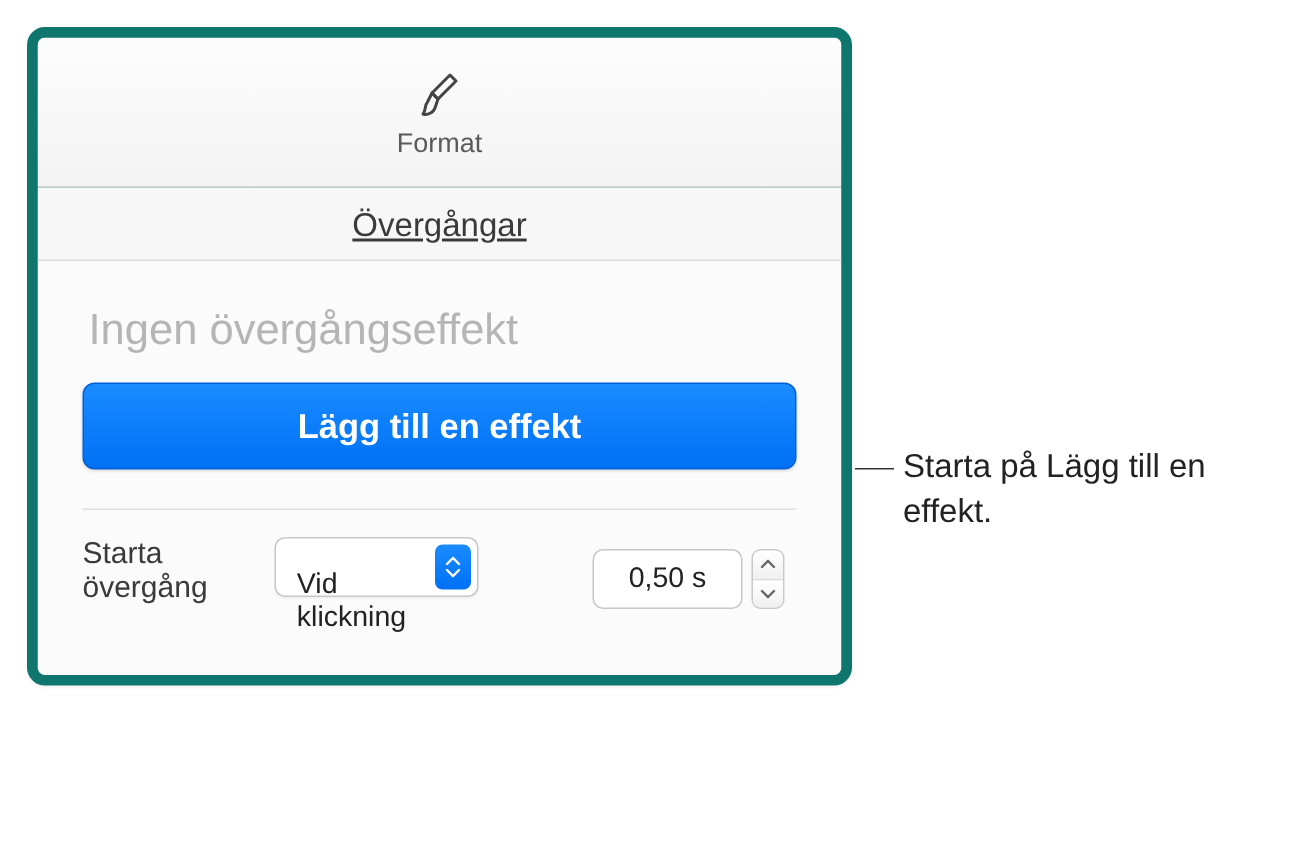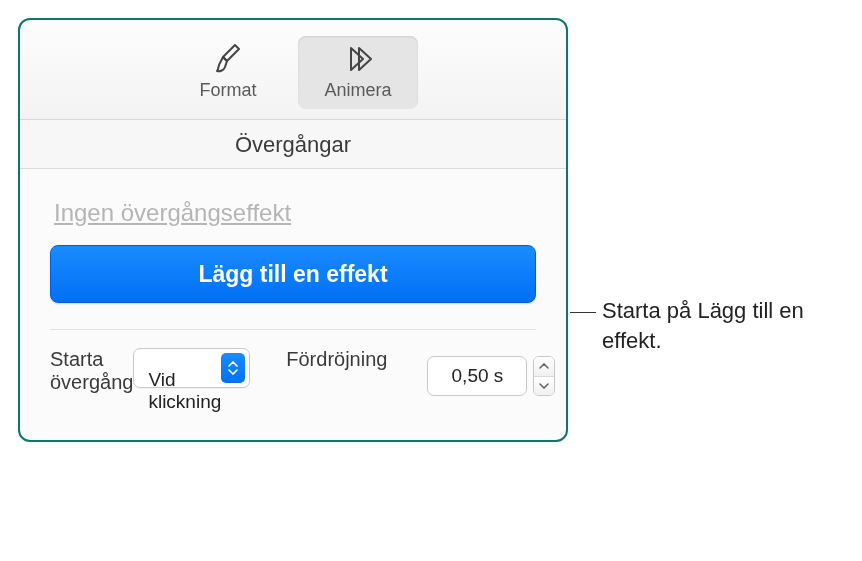--- a/index.html
+++ b/index.html
@@ -20,7 +20,7 @@
       top: 18px;
       width: 550px;
       background: #0f766e;
-      border: 2px solid #0f766e;
+      border: 7px solid #0f766e;
       border-radius: 12px;
       overflow: hidden;
       box-shadow: 0 1px 3px rgba(0,0,0,0.06);

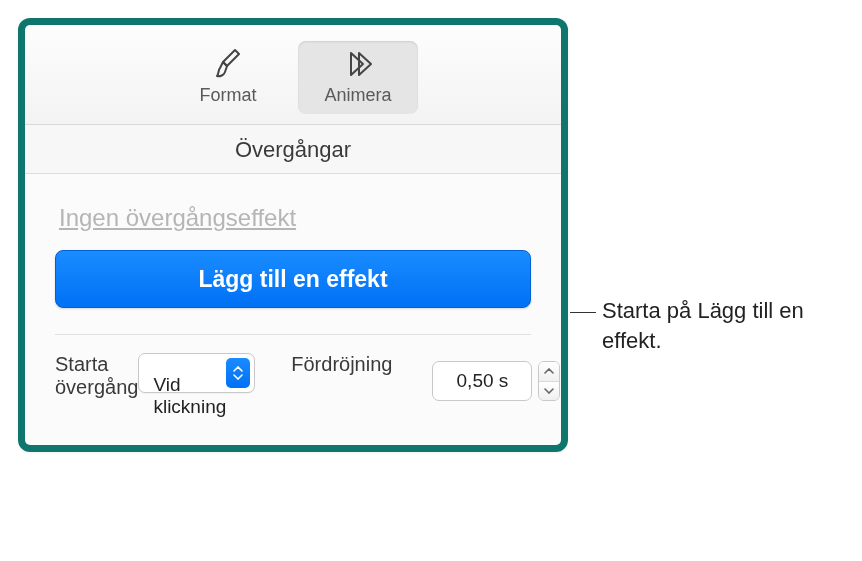--- a/index.html
+++ b/index.html
@@ -217,15 +217,6 @@
       <div class="toolbar-label">Format</div>
     </div>
 
-    <div class="toolbar-item selected">
-      <div class="toolbar-icon">
-        <svg width="42" height="30" viewBox="0 0 42 30">
-          <path d="M14 4 L26 15 L14 26 Z" fill="none" stroke="#444" stroke-width="2" stroke-linejoin="round"></path>
-          <path d="M22 4 L34 15 L22 26 Z" fill="none" stroke="#444" stroke-width="2" stroke-linejoin="round"></path>
-        </svg>
-      </div>
-      <div class="toolbar-label">Animera</div>
-    </div>
 
 
   </div>

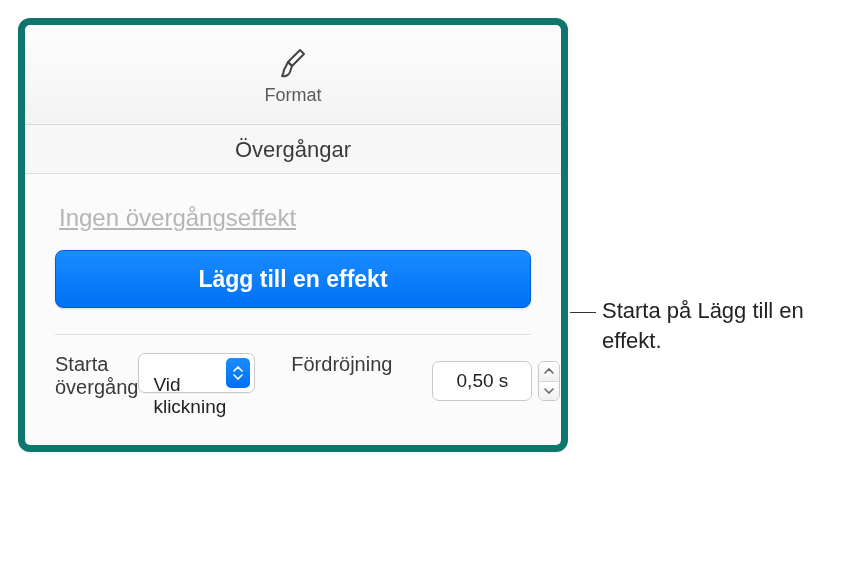--- a/index.html
+++ b/index.html
@@ -65,6 +65,7 @@
       color: #3a3a3a;
       border-bottom: 1px solid #dcdcdc;
       background: #f7f7f7;
+      text-decoration: underline;
     }
     .content {
       padding: 30px 30px 36px 30px;

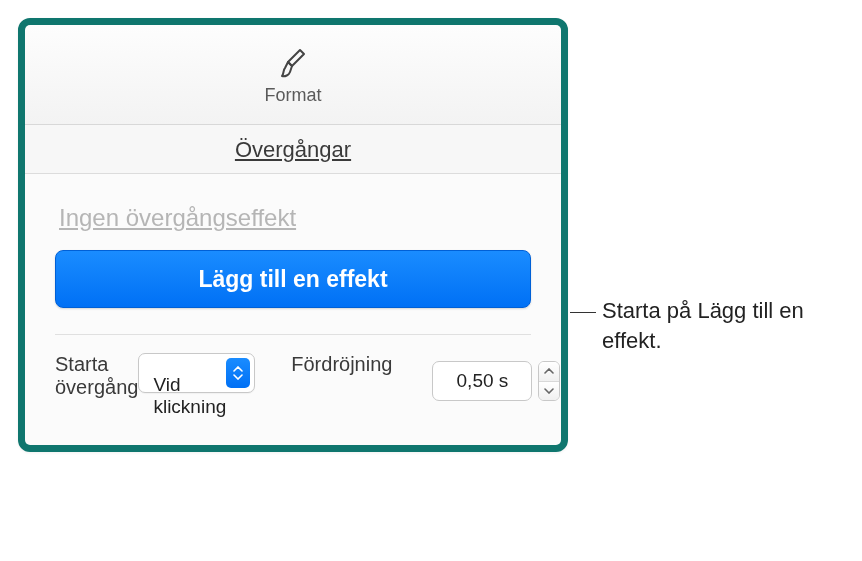--- a/index.html
+++ b/index.html
@@ -72,12 +72,11 @@
       background: #fbfbfb;
     }
     .no-effect-label {
-      font-size: 24px;
+      font-size: 29px;
       color: #b5b5b5;
       font-weight: 400;
       margin-bottom: 18px;
       padding-left: 4px;
-      text-decoration: underline;
     }
     .add-effect-btn {
       width: 100%;

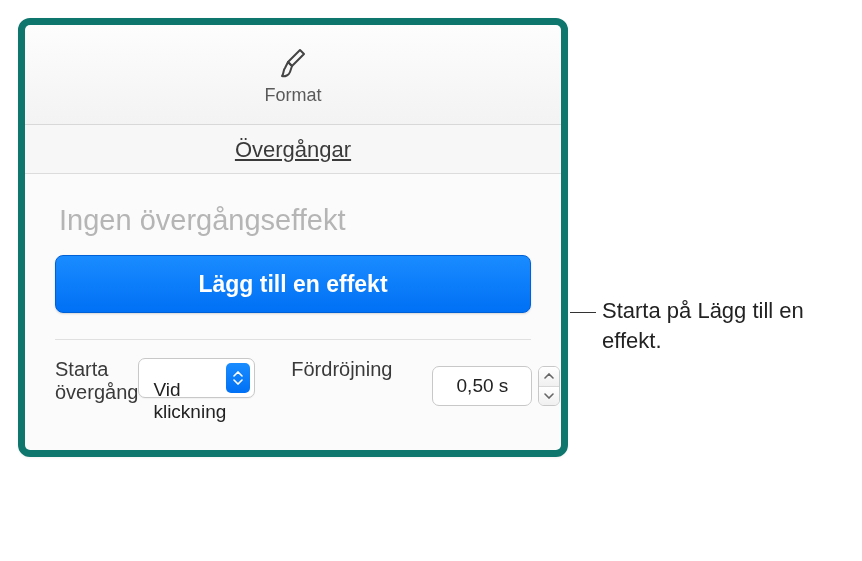--- a/index.html
+++ b/index.html
@@ -249,7 +249,6 @@
       </div>
 
       <div class="option-col delay">
-        <div class="option-label">Fördröjning</div>
         <div class="stepper-wrap">
           <input class="delay-input" readonly="" value="0,50 s" style="">
           <div class="stepper">

